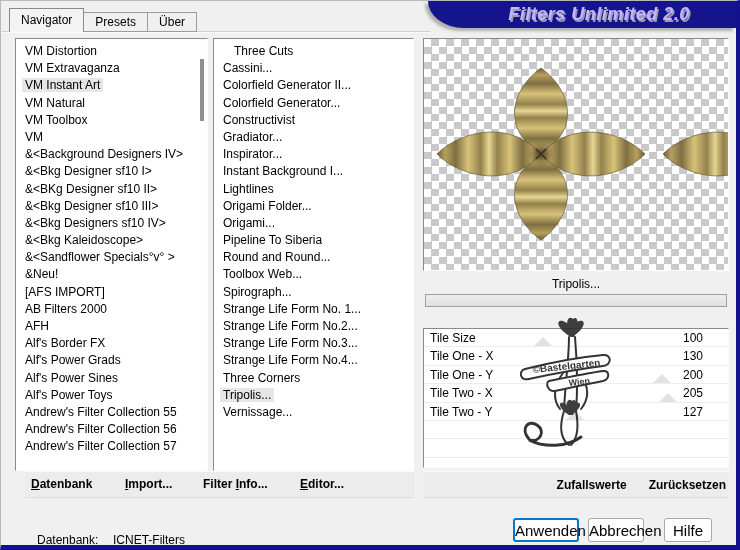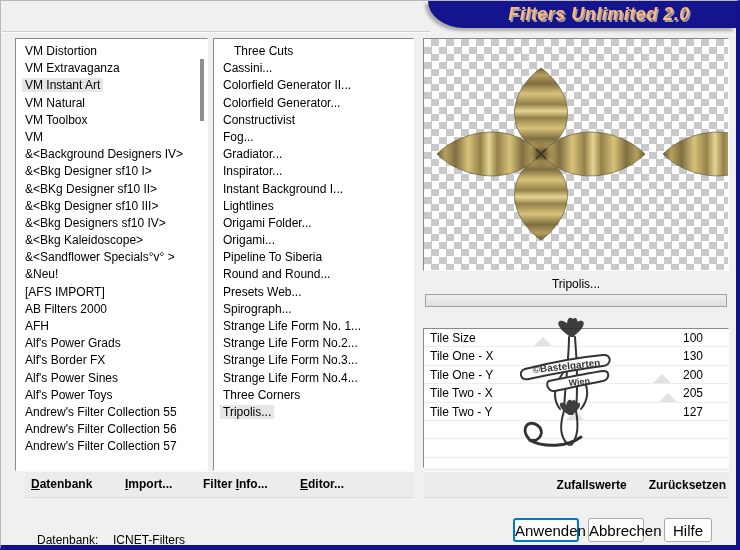--- a/index.html
+++ b/index.html
@@ -78,6 +78,11 @@
 
 <div class="dialog">
 
+  <div class="tabs">
+    <div class="tab active">Navigator</div>
+    <div class="tab">Presets</div>
+    <div class="tab">Über</div>
+  </div>
   <div class="tabline"></div>
   <div class="tabline2"></div>
 

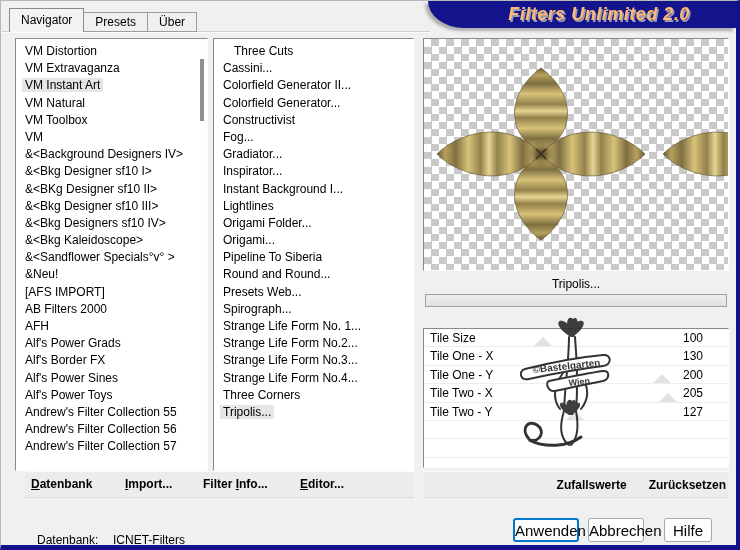--- a/index.html
+++ b/index.html
@@ -13,7 +13,7 @@
   .banner{position:absolute;top:0;right:0;width:308px;height:27px;background:#14148c;
     border-bottom-left-radius:36px 27px;box-shadow:-3px 3px 3px rgba(110,110,110,.5);
     display:flex;align-items:center;justify-content:center;padding-left:34px;}
-  .banner .title{color:#fdba74;font-weight:bold;font-style:italic;font-size:18px;
+  .banner .title{color:#c4b5fd;font-weight:bold;font-style:italic;font-size:18px;
     letter-spacing:.5px;text-shadow:1.5px 1.5px 0 #9a9ab2;white-space:nowrap;}
   
   .tabs{position:absolute;left:9px;top:7px;height:24px;display:flex;align-items:flex-end;z-index:3;}

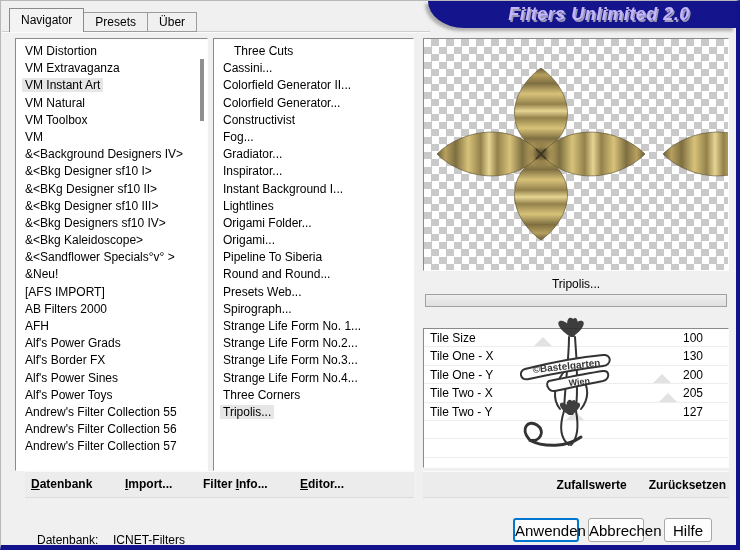--- a/index.html
+++ b/index.html
@@ -124,7 +124,6 @@
       <div class="li"><span class="lit">Colorfield Generator II...</span></div>
       <div class="li"><span class="lit">Colorfield Generator...</span></div>
       <div class="li"><span class="lit">Constructivist</span></div>
-      <div class="li"><span class="lit">Fog...</span></div>
       <div class="li"><span class="lit">Gradiator...</span></div>
       <div class="li"><span class="lit">Inspirator...</span></div>
       <div class="li"><span class="lit">Instant Background I...</span></div>

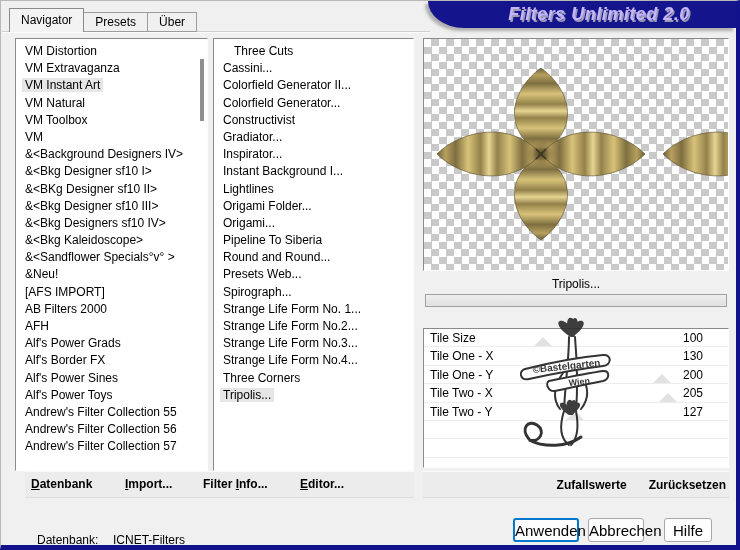--- a/index.html
+++ b/index.html
@@ -132,7 +132,7 @@
       <div class="li"><span class="lit">Origami...</span></div>
       <div class="li"><span class="lit">Pipeline To Siberia</span></div>
       <div class="li"><span class="lit">Round and Round...</span></div>
-      <div class="li"><span class="lit">Presets Web...</span></div>
+      <div class="li"><span class="lit">Toolbox Web...</span></div>
       <div class="li"><span class="lit">Spirograph...</span></div>
       <div class="li"><span class="lit">Strange Life Form No. 1...</span></div>
       <div class="li"><span class="lit">Strange Life Form No.2...</span></div>

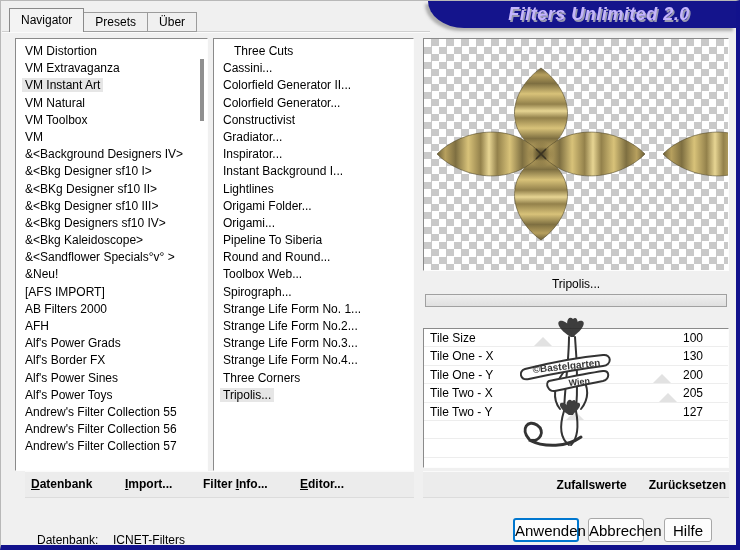--- a/index.html
+++ b/index.html
@@ -108,8 +108,8 @@
       <div class="li"><span class="lit">[AFS IMPORT]</span></div>
       <div class="li"><span class="lit">AB Filters 2000</span></div>
       <div class="li"><span class="lit">AFH</span></div>
+      <div class="li"><span class="lit">Alf's Border FX</span></div>
       <div class="li"><span class="lit">Alf's Power Grads</span></div>
-      <div class="li"><span class="lit">Alf's Border FX</span></div>
       <div class="li"><span class="lit">Alf's Power Sines</span></div>
       <div class="li"><span class="lit">Alf's Power Toys</span></div>
       <div class="li"><span class="lit">Andrew's Filter Collection 55</span></div>

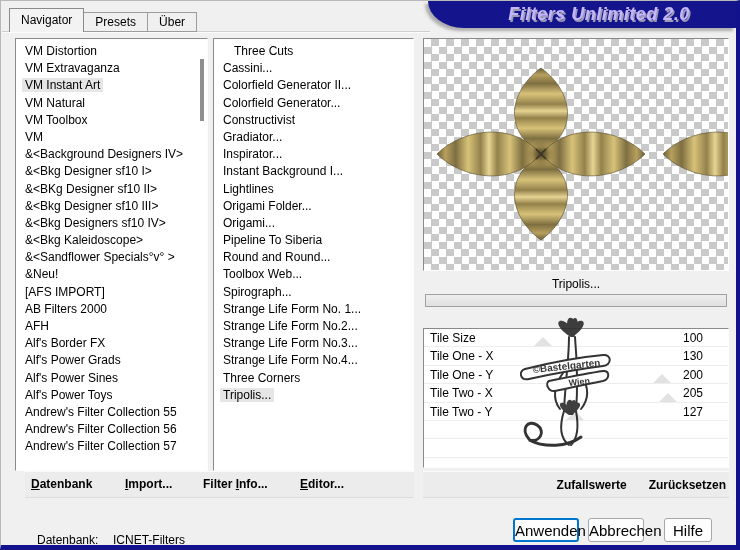--- a/index.html
+++ b/index.html
@@ -140,6 +140,7 @@
       <div class="li"><span class="lit">Strange Life Form No.4...</span></div>
       <div class="li"><span class="lit">Three Corners</span></div>
       <div class="li"><span class="lit selbg">Tripolis...</span></div>
+      <div class="li"><span class="lit">Vernissage...</span></div>
     </div>
 
   <div class="preview">

